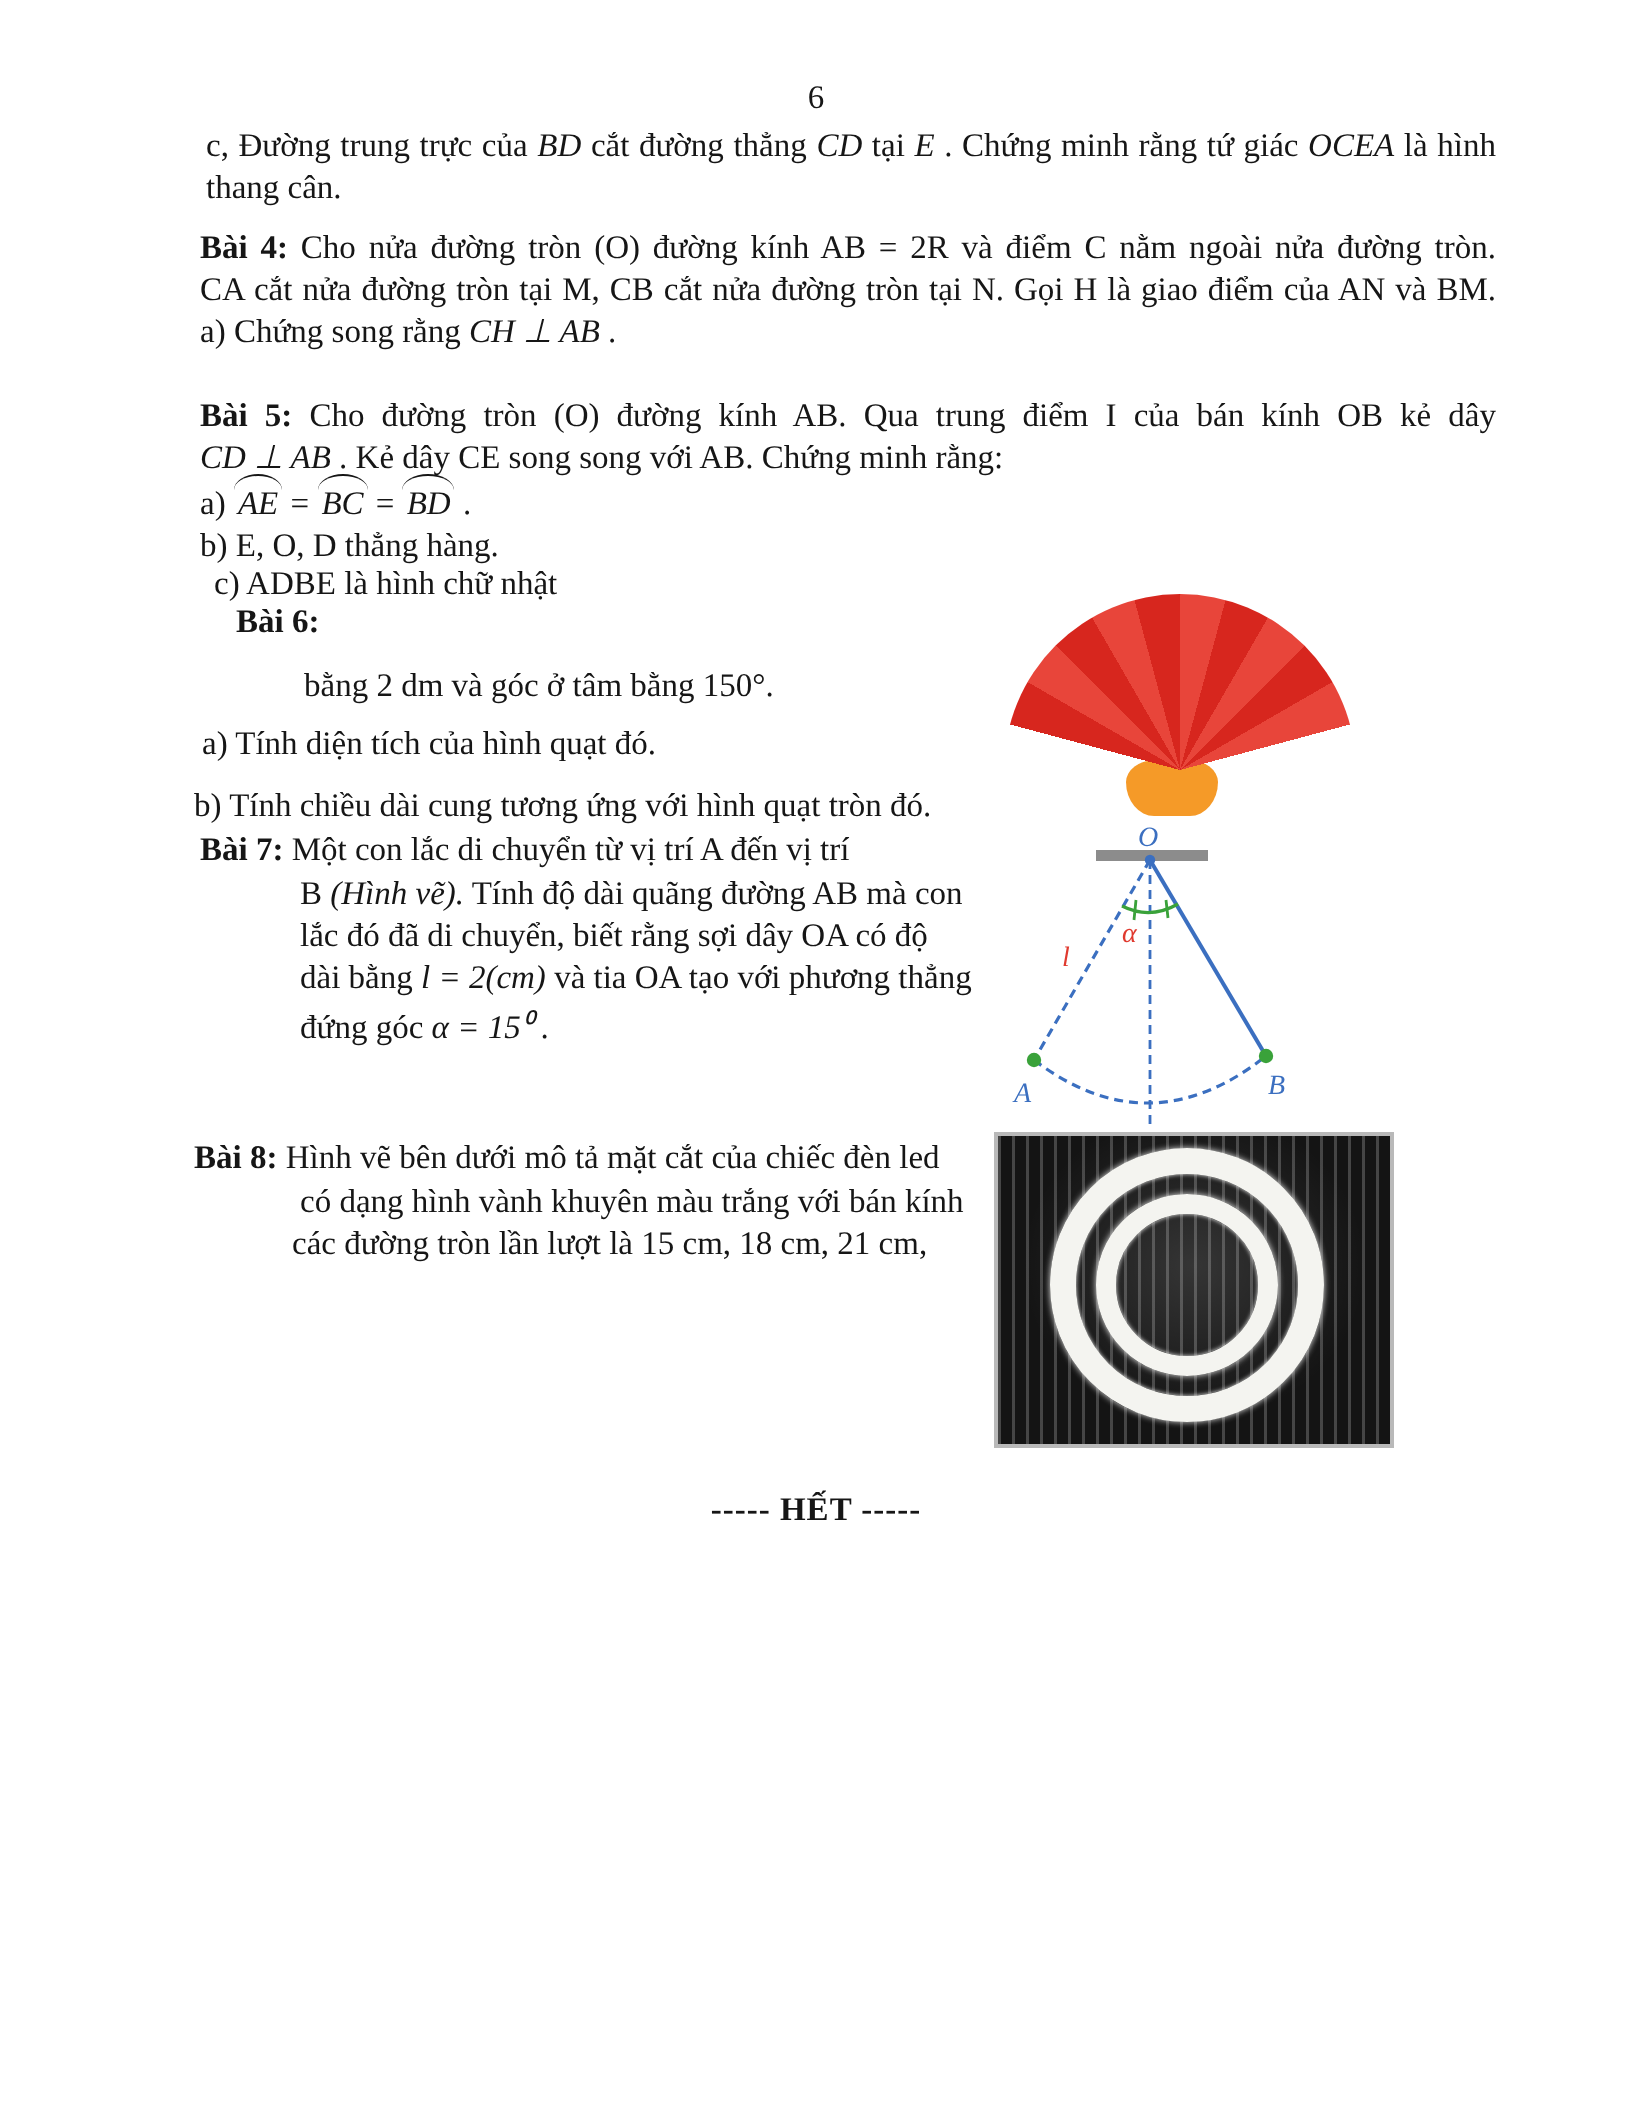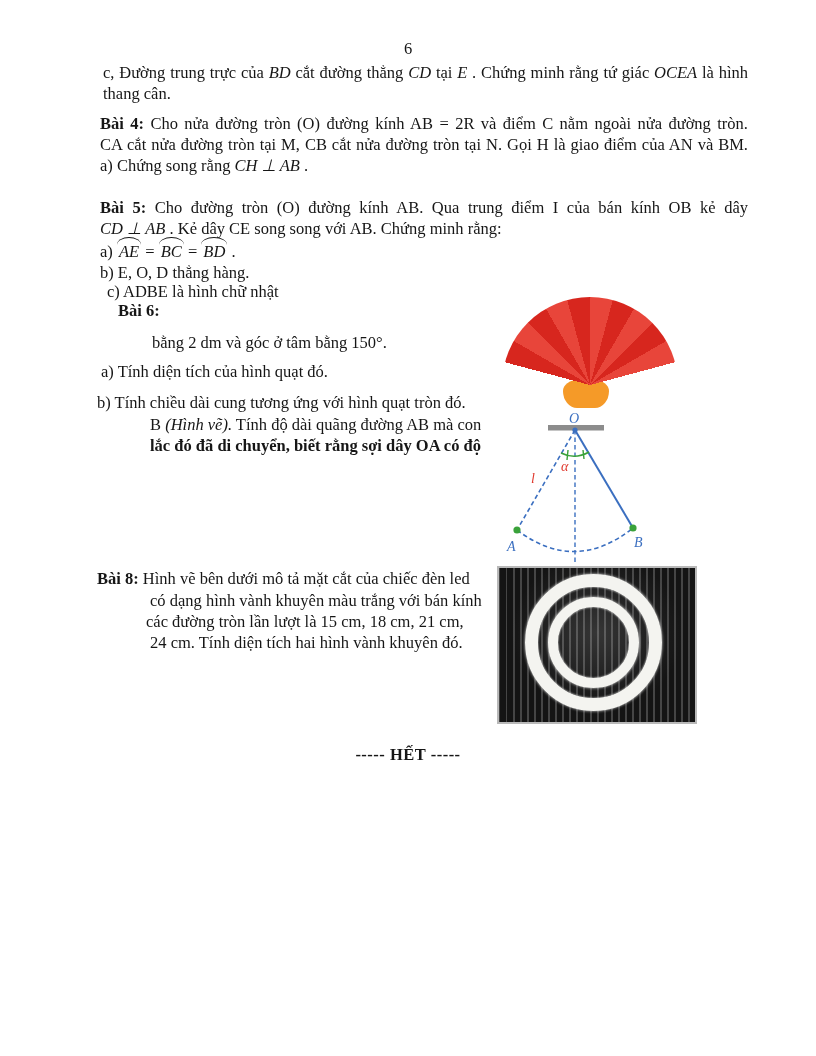--- a/index.html
+++ b/index.html
@@ -85,6 +85,7 @@
   </div>
 
   <div class="abs" style="left:100px;top:414px;width:400px;">
+    <div style="height:22px;"><span class="b">Bài 7:</span><span> Một con lắc di chuyển từ vị trí A đến vị trí</span></div>
     <div class="ind50" style="height:21px;"><span>B </span><span class="i">(Hình vẽ).</span><span> Tính độ dài quãng đường AB mà con</span></div>
     <div class="ind50" style="height:21px;font-weight:bold;">lắc đó đã di chuyển, biết rằng sợi dây OA có độ</div>
   </div>

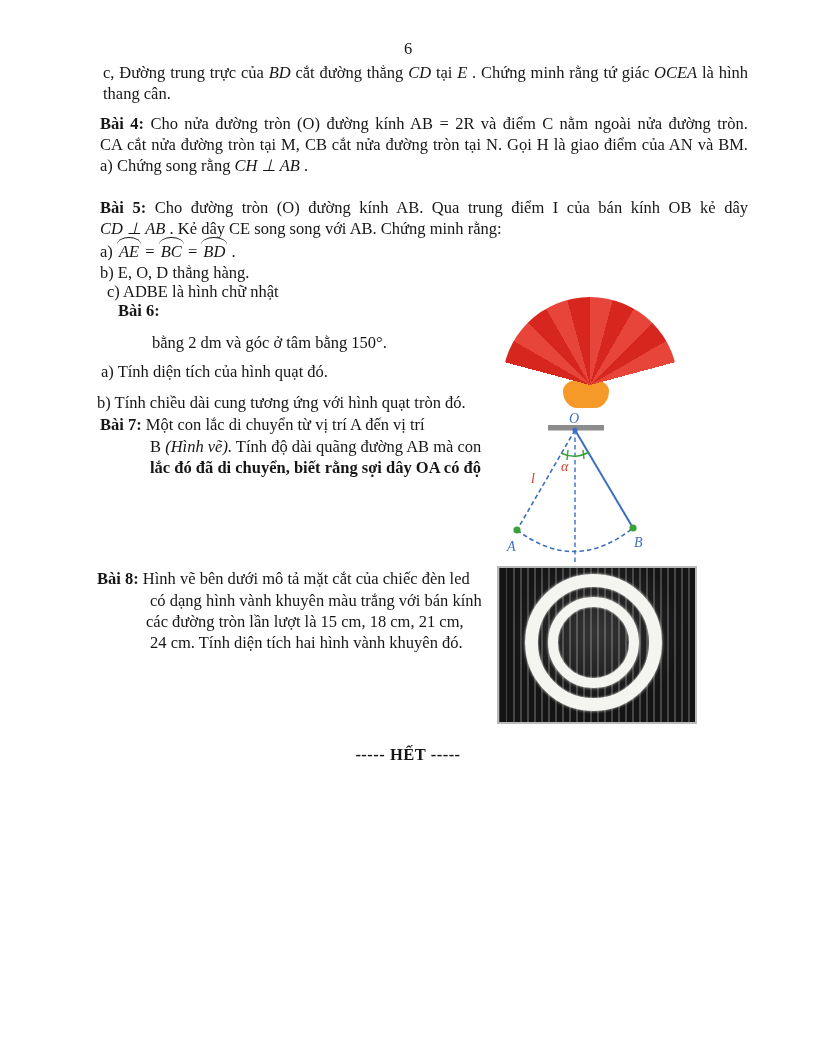--- a/index.html
+++ b/index.html
@@ -87,7 +87,7 @@
   <div class="abs" style="left:100px;top:414px;width:400px;">
     <div style="height:22px;"><span class="b">Bài 7:</span><span> Một con lắc di chuyển từ vị trí A đến vị trí</span></div>
     <div class="ind50" style="height:21px;"><span>B </span><span class="i">(Hình vẽ).</span><span> Tính độ dài quãng đường AB mà con</span></div>
-    <div class="ind50" style="height:21px;font-weight:bold;">lắc đó đã di chuyển, biết rằng sợi dây OA có độ</div>
+    <div class="ind50" style="height:21px;">lắc đó đã di chuyển, biết rằng sợi dây OA có độ</div>
   </div>
 
   <div class="abs pend-wrap">

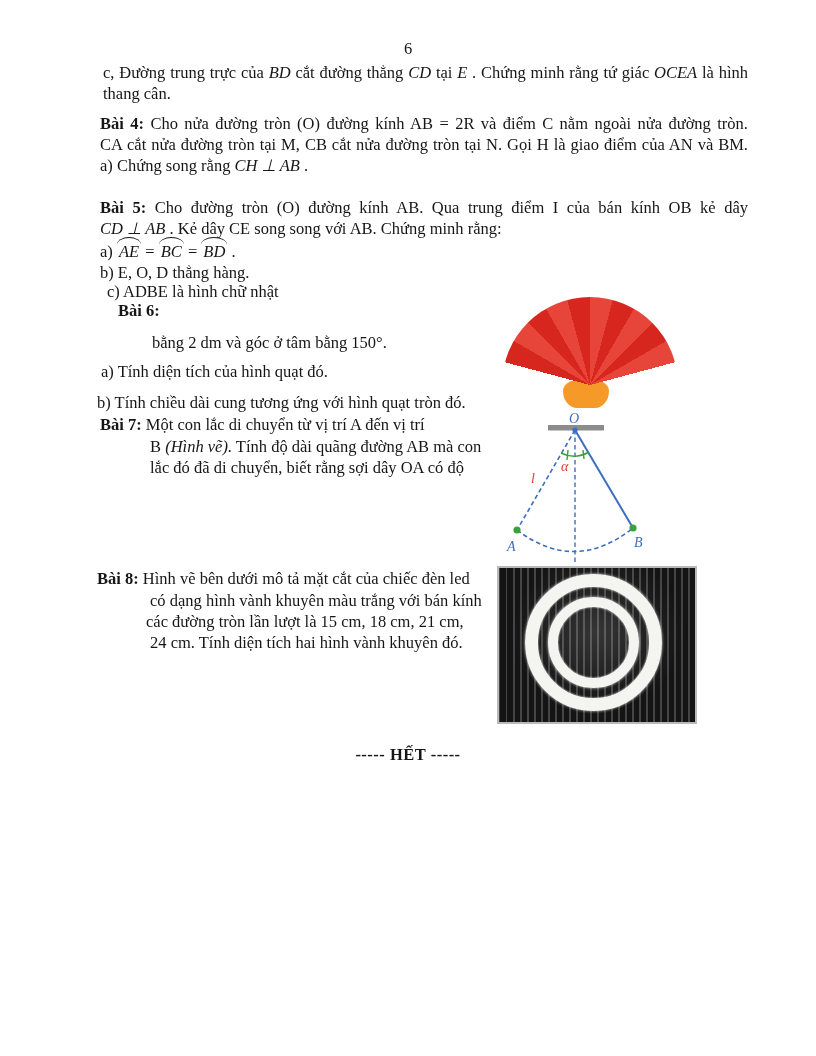--- a/index.html
+++ b/index.html
@@ -88,6 +88,7 @@
     <div style="height:22px;"><span class="b">Bài 7:</span><span> Một con lắc di chuyển từ vị trí A đến vị trí</span></div>
     <div class="ind50" style="height:21px;"><span>B </span><span class="i">(Hình vẽ).</span><span> Tính độ dài quãng đường AB mà con</span></div>
     <div class="ind50" style="height:21px;">lắc đó đã di chuyển, biết rằng sợi dây OA có độ</div>
+    <div class="ind50" style="height:22px;"><span>dài bằng </span><span class="math">l = 2(cm)</span><span> và tia OA tạo với phương thẳng</span></div>
   </div>
 
   <div class="abs pend-wrap">

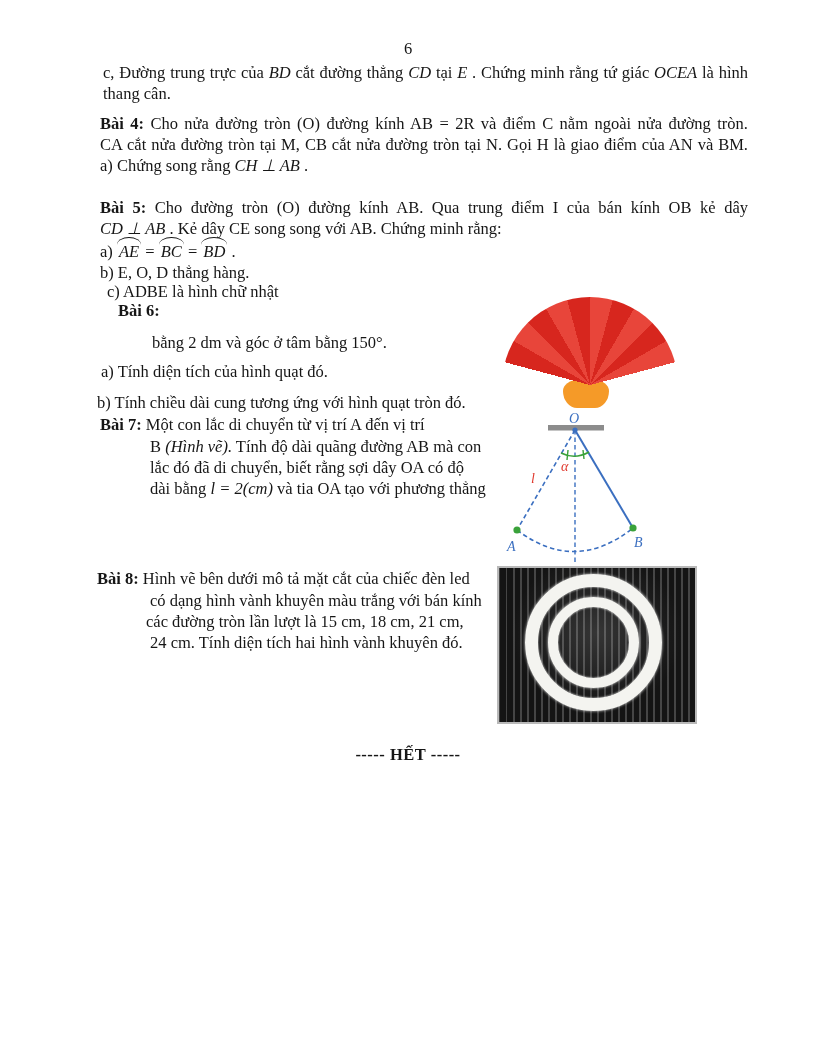--- a/index.html
+++ b/index.html
@@ -89,6 +89,7 @@
     <div class="ind50" style="height:21px;"><span>B </span><span class="i">(Hình vẽ).</span><span> Tính độ dài quãng đường AB mà con</span></div>
     <div class="ind50" style="height:21px;">lắc đó đã di chuyển, biết rằng sợi dây OA có độ</div>
     <div class="ind50" style="height:22px;"><span>dài bằng </span><span class="math">l = 2(cm)</span><span> và tia OA tạo với phương thẳng</span></div>
+    <div class="ind50" style="margin-top:3px;"><span>đứng góc </span><span class="math">α = 15⁰</span><span> .</span></div>
   </div>
 
   <div class="abs pend-wrap">

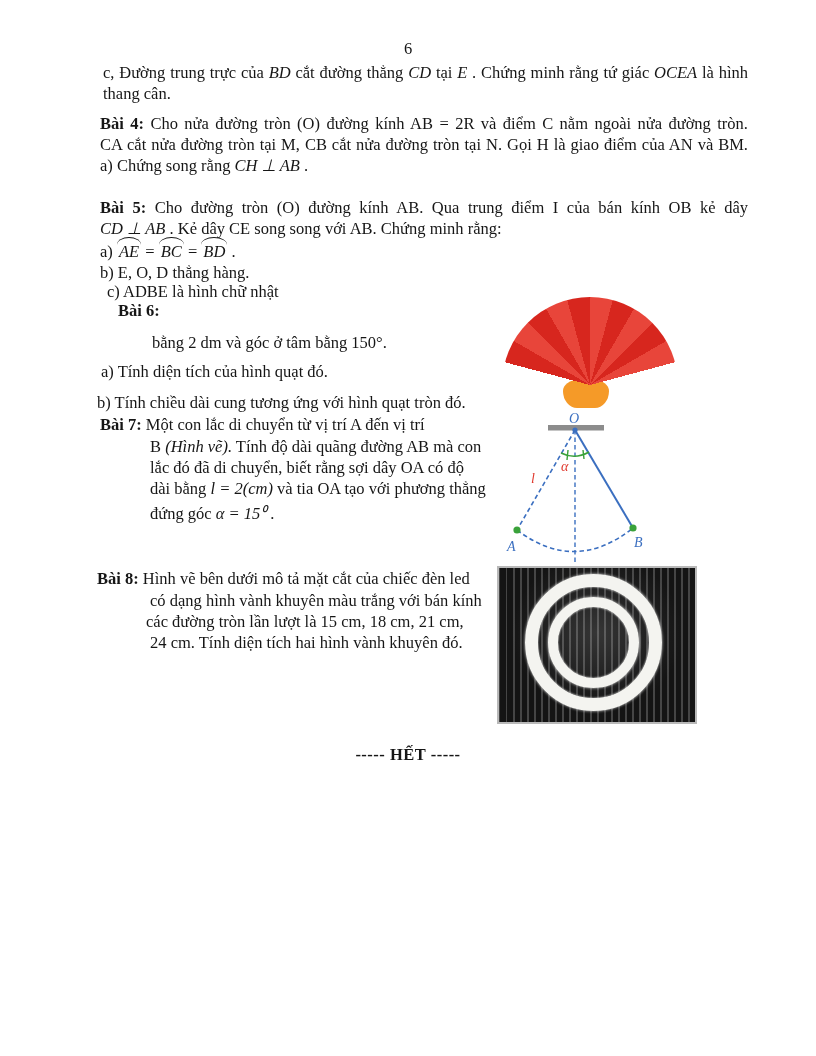--- a/index.html
+++ b/index.html
@@ -117,7 +117,6 @@
     <div style="height:22px;"><span class="b">Bài 8:</span><span> Hình vẽ bên dưới mô tả mặt cắt của chiếc đèn led</span></div>
     <div style="margin-left:53px;height:21px;">có dạng hình vành khuyên màu trắng với bán kính</div>
     <div style="margin-left:49px;height:21px;">các đường tròn lần lượt là 15 cm, 18 cm, 21 cm,</div>
-    <div style="margin-left:53px;">24 cm. Tính diện tích hai hình vành khuyên đó.</div>
   </div>
 
   <div class="abs led-wrap">

